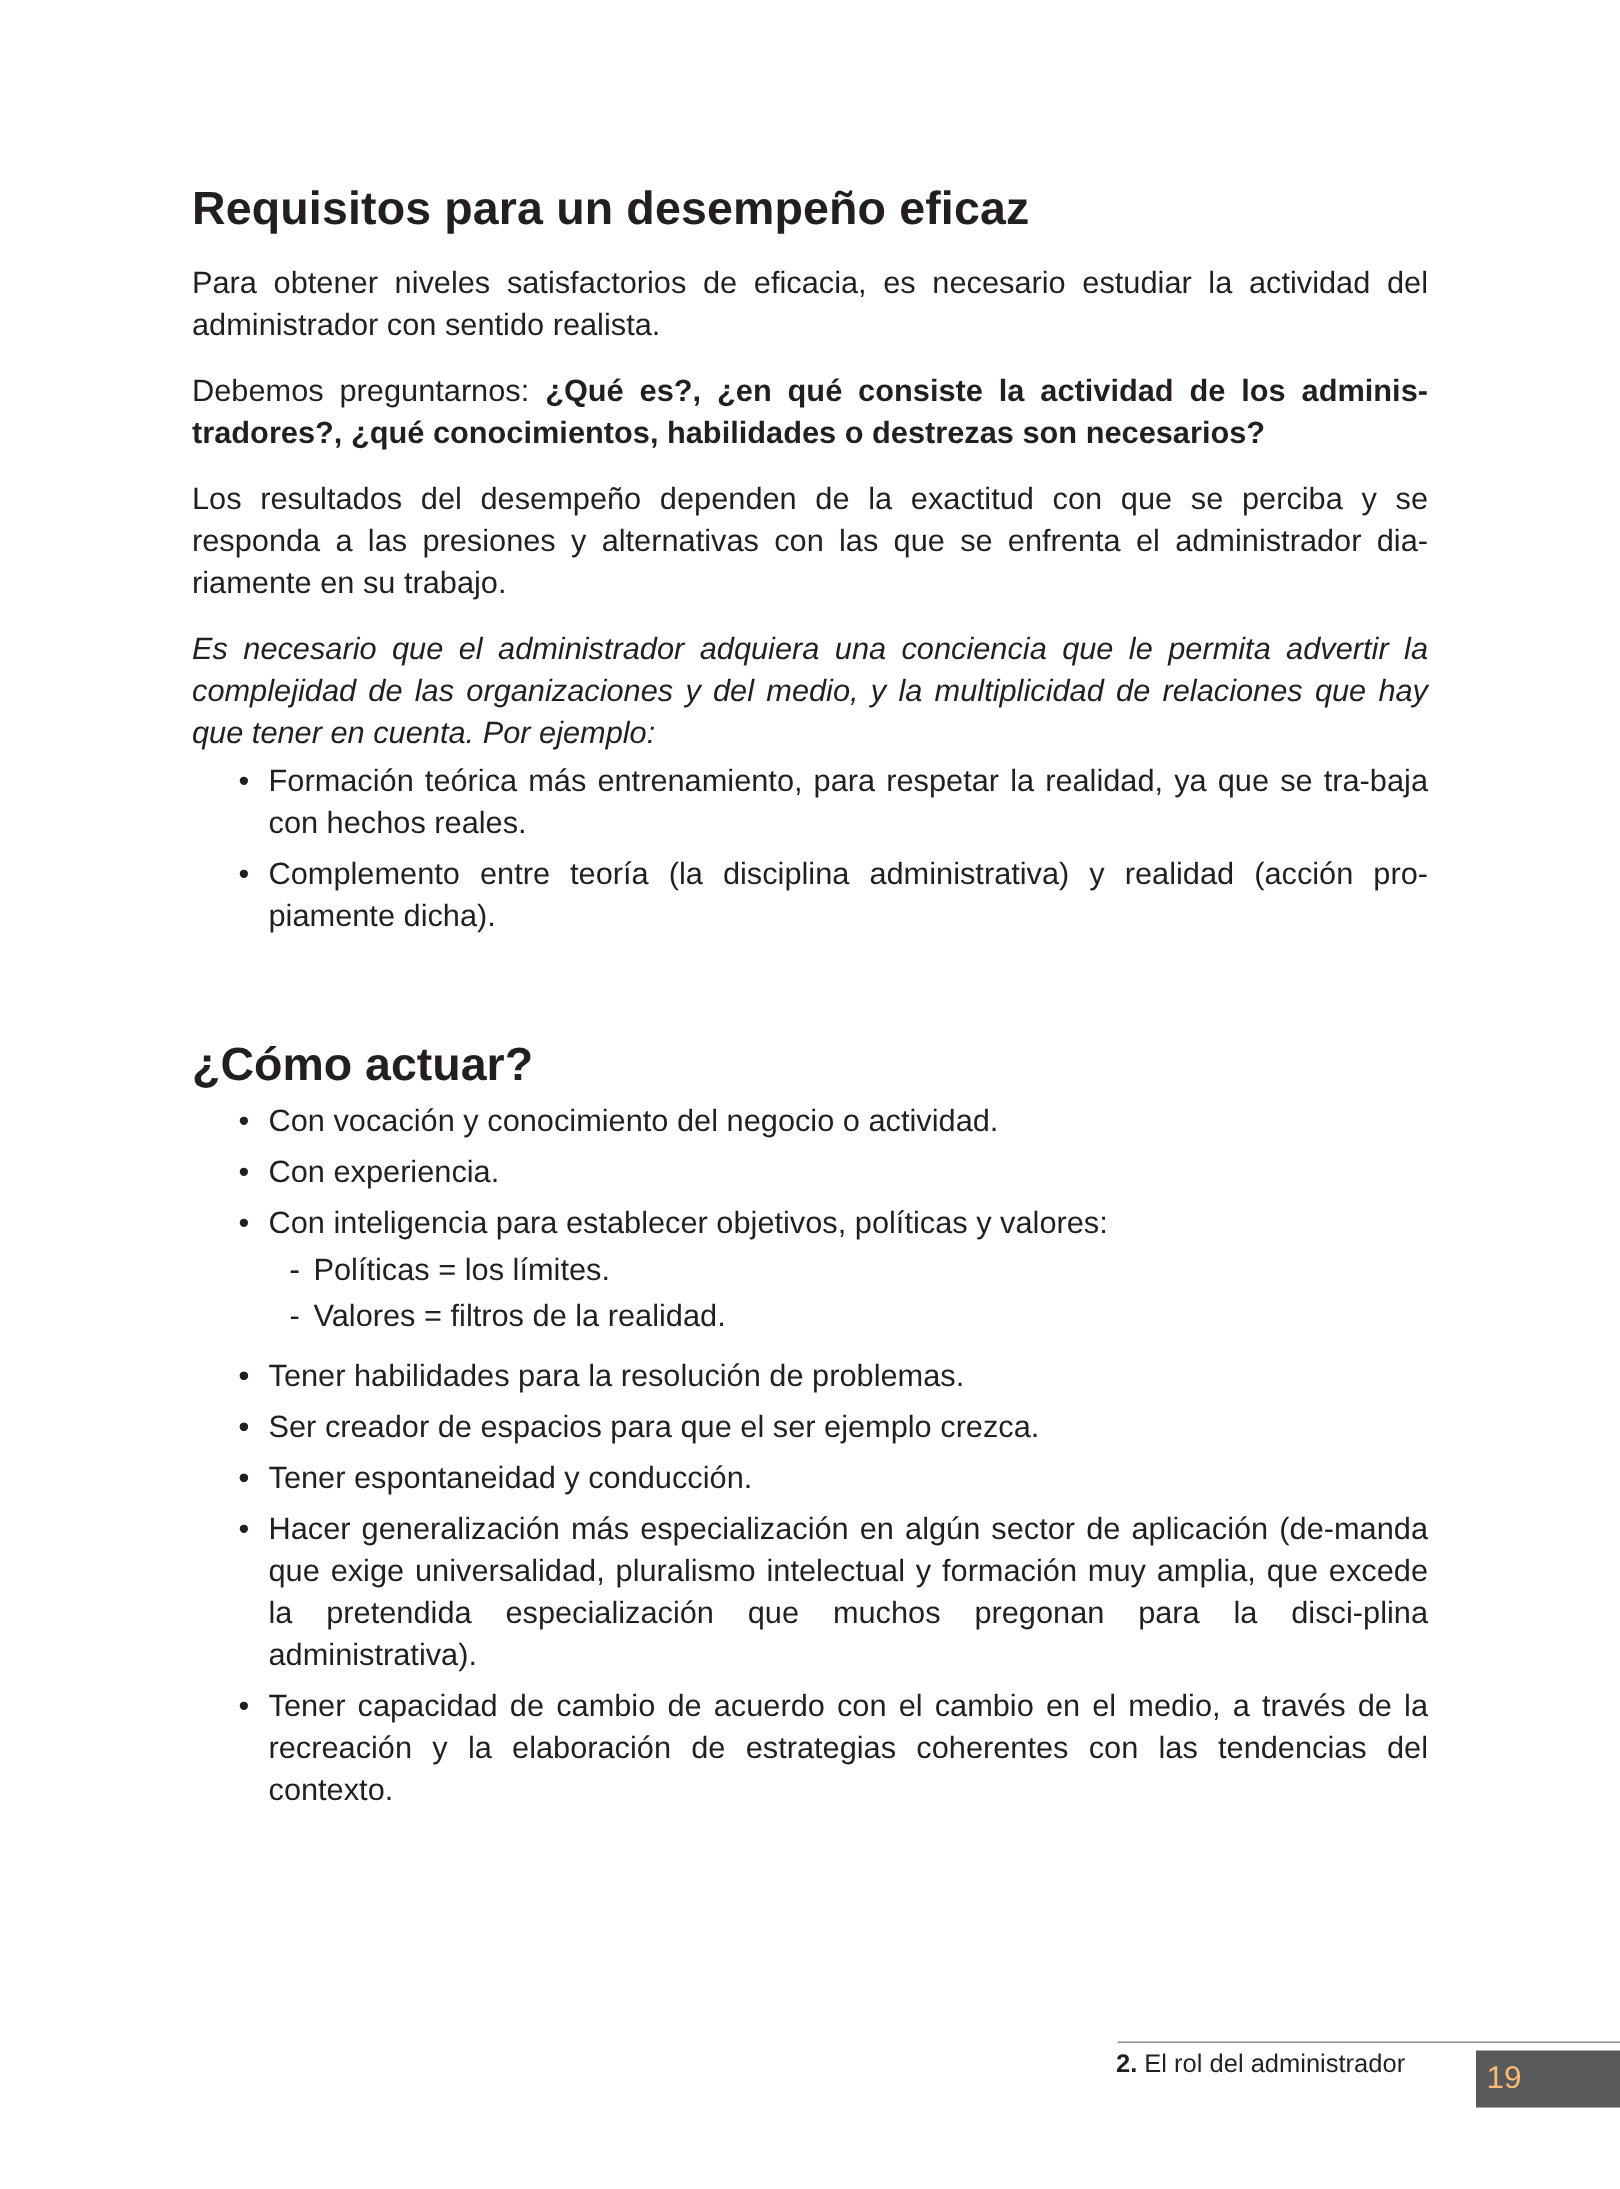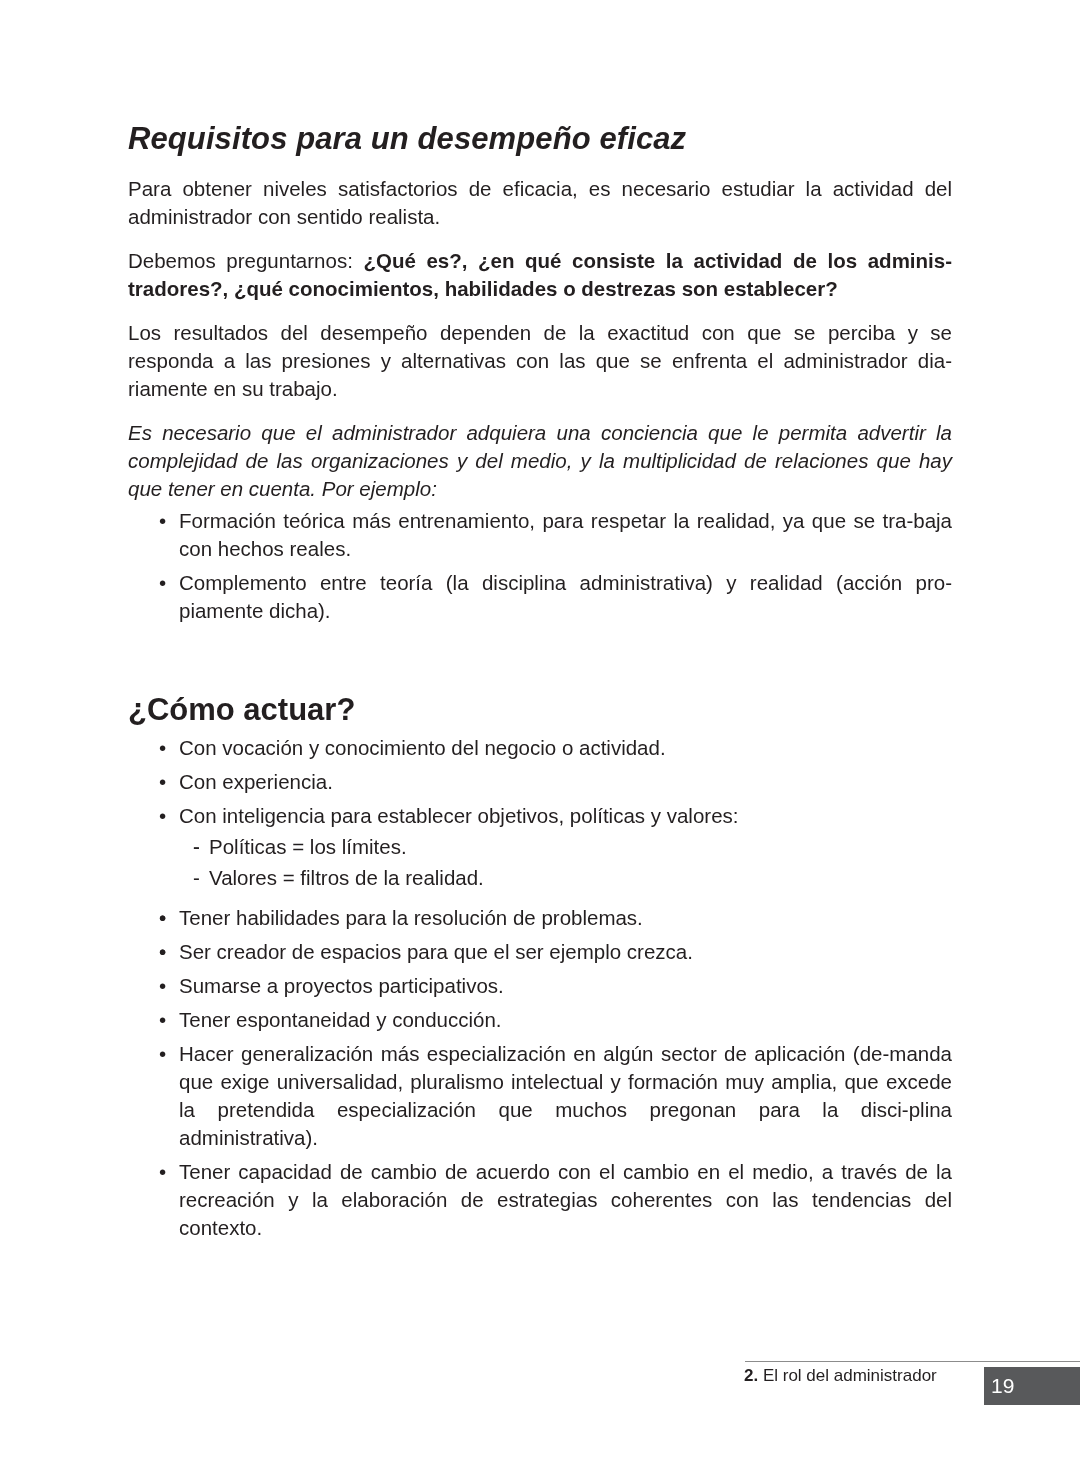--- a/index.html
+++ b/index.html
@@ -29,7 +29,6 @@
       margin: 0 0 6px 0;
       color: #231f20;
       letter-spacing: 0.1px;
-      font-style: italic;
     }
     h2.section-title {
       font-family: "Liberation Sans", sans-serif;

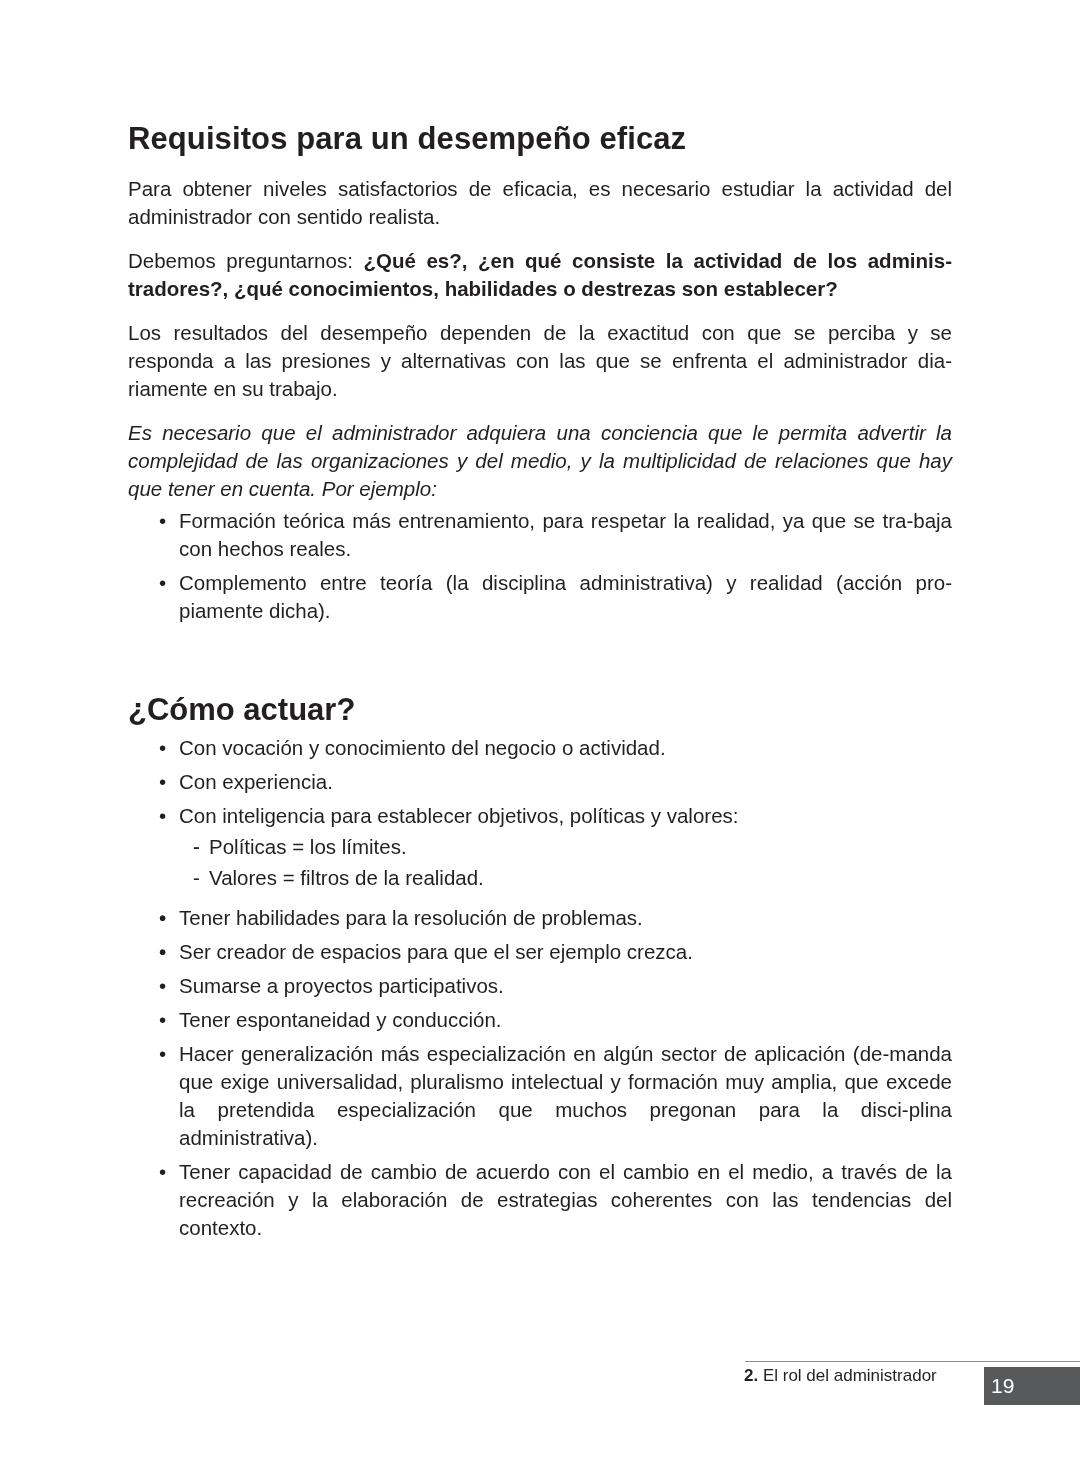--- a/index.html
+++ b/index.html
@@ -135,7 +135,7 @@
 
   <p class="para">Para obtener niveles satisfactorios de eficacia, es necesario estudiar la actividad del administrador con sentido realista.</p>
 
-  <p class="para"><span>Debemos preguntarnos: </span><b>¿Qué es?, ¿en qué consiste la actividad de los adminis-tradores?, ¿qué conocimientos, habilidades o destrezas son establecer?</b></p>
+  <p class="para"><span>Debemos preguntarnos: </span><b>¿Qué es?, ¿en qué consiste la actividad de los adminis-tradores?, ¿qué conocimientos, habilidades o destrezas son necesarios?</b></p>
 
   <p class="para">Los resultados del desempeño dependen de la exactitud con que se perciba y se responda a las presiones y alternativas con las que se enfrenta el administrador dia-riamente en su trabajo.</p>
 

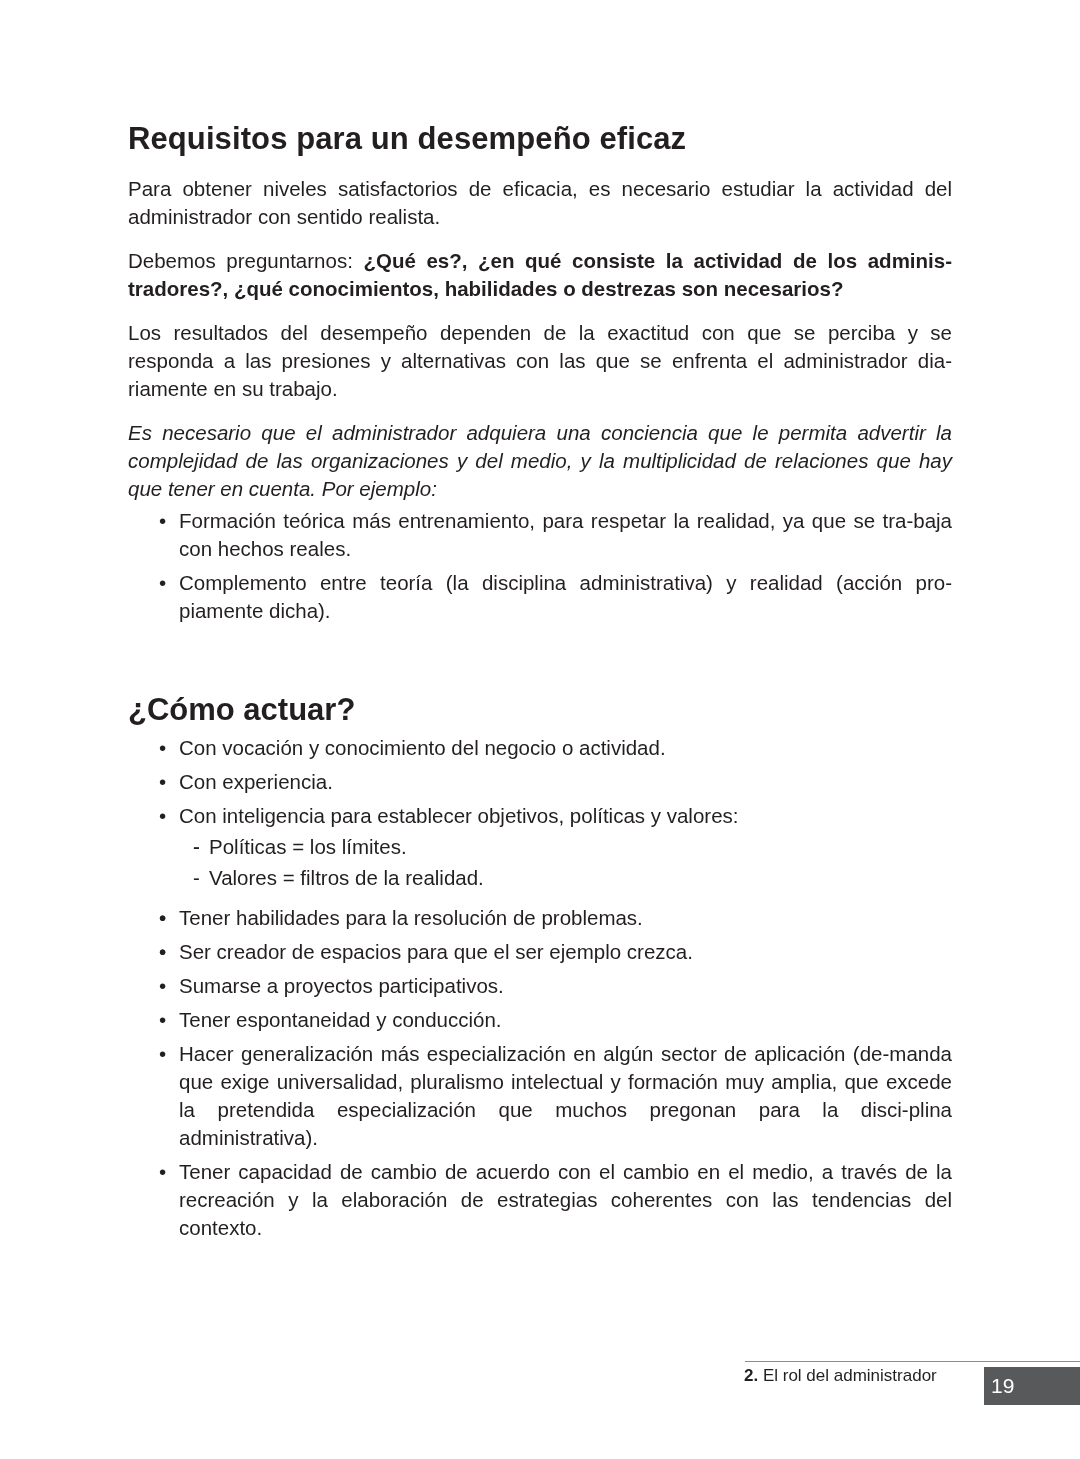--- a/index.html
+++ b/index.html
@@ -164,7 +164,7 @@
     <li><span class="bullet">•</span><span>Tener habilidades para la resolución de problemas.</span></li>
     <li><span class="bullet">•</span></li>
     <li><span class="bullet">•</span><span>Ser creador de espacios para que el ser ejemplo crezca.</span></li>
-    <li><span class="bullet">•</span><span>Sumarse a proyectos participativos.</span></li>
+    <li><span class="bullet">•</span></li>
     <li><span class="bullet">•</span><span>Tener espontaneidad y conducción.</span></li>
     <li><span class="bullet">•</span><span>Hacer generalización más especialización en algún sector de aplicación (de-manda que exige universalidad, pluralismo intelectual y formación muy amplia, que excede la pretendida especialización que muchos pregonan para la disci-plina administrativa).</span></li>
     <li><span class="bullet">•</span><span>Tener capacidad de cambio de acuerdo con el cambio en el medio, a través de la recreación y la elaboración de estrategias coherentes con las tendencias del contexto.</span></li>

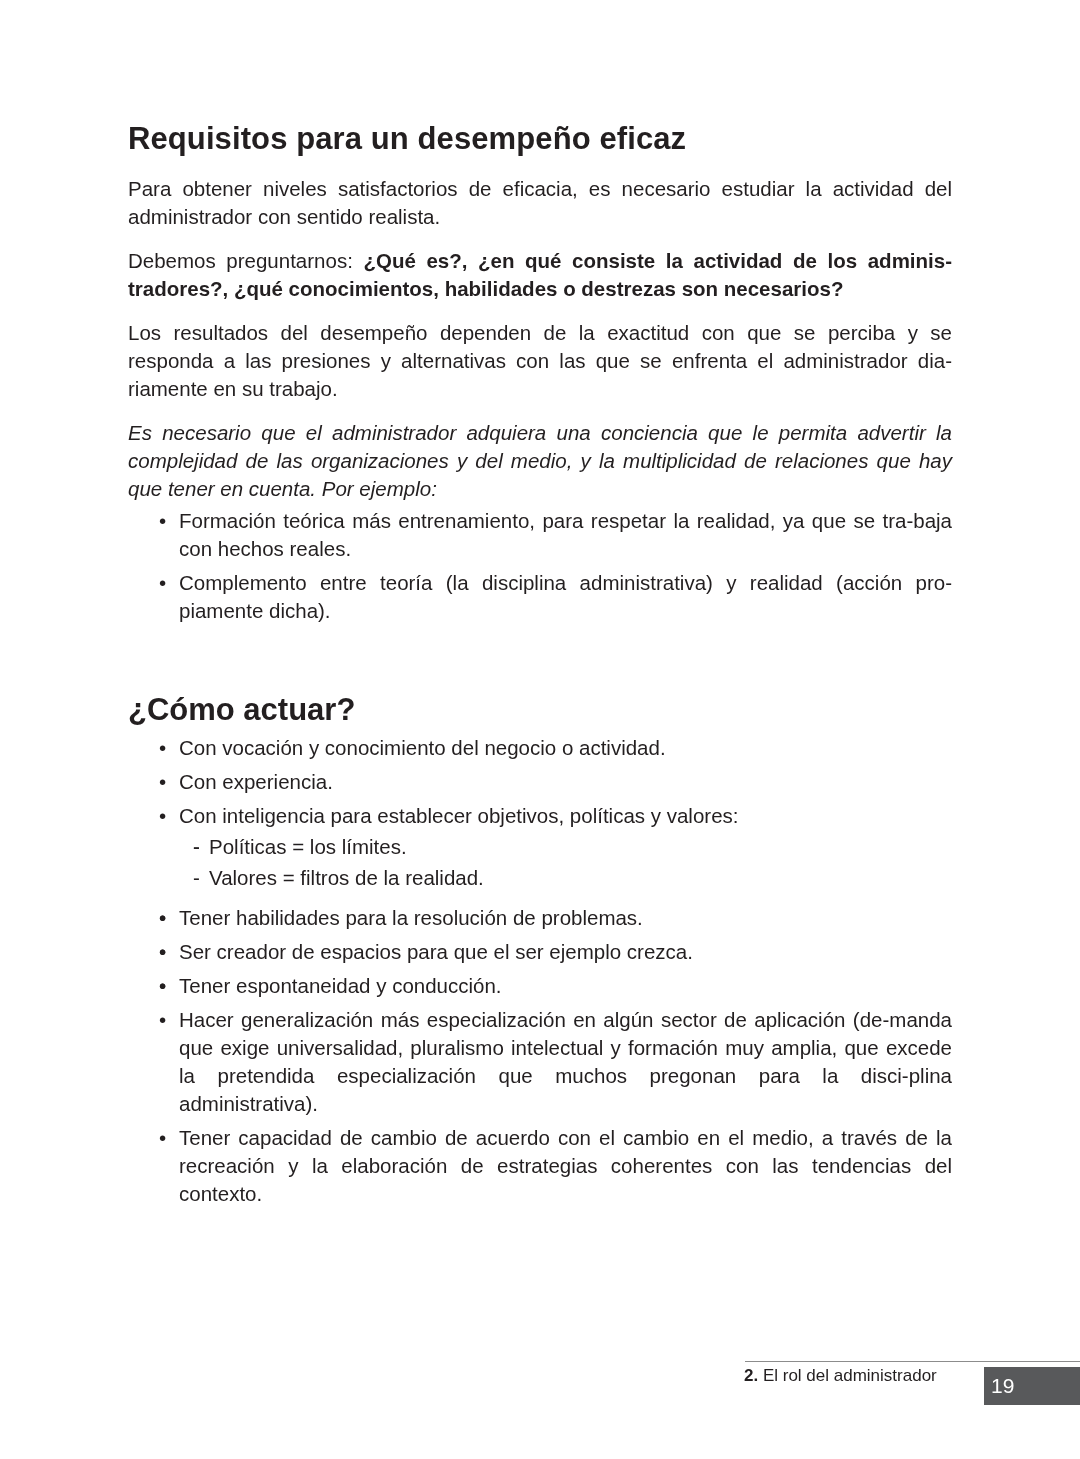--- a/index.html
+++ b/index.html
@@ -123,7 +123,7 @@
       top: 6px;
       font-size: 21px;
       line-height: 26px;
-      color: #ffffff;
+      color: #fdba74;
     }
   </style>
 </head>

